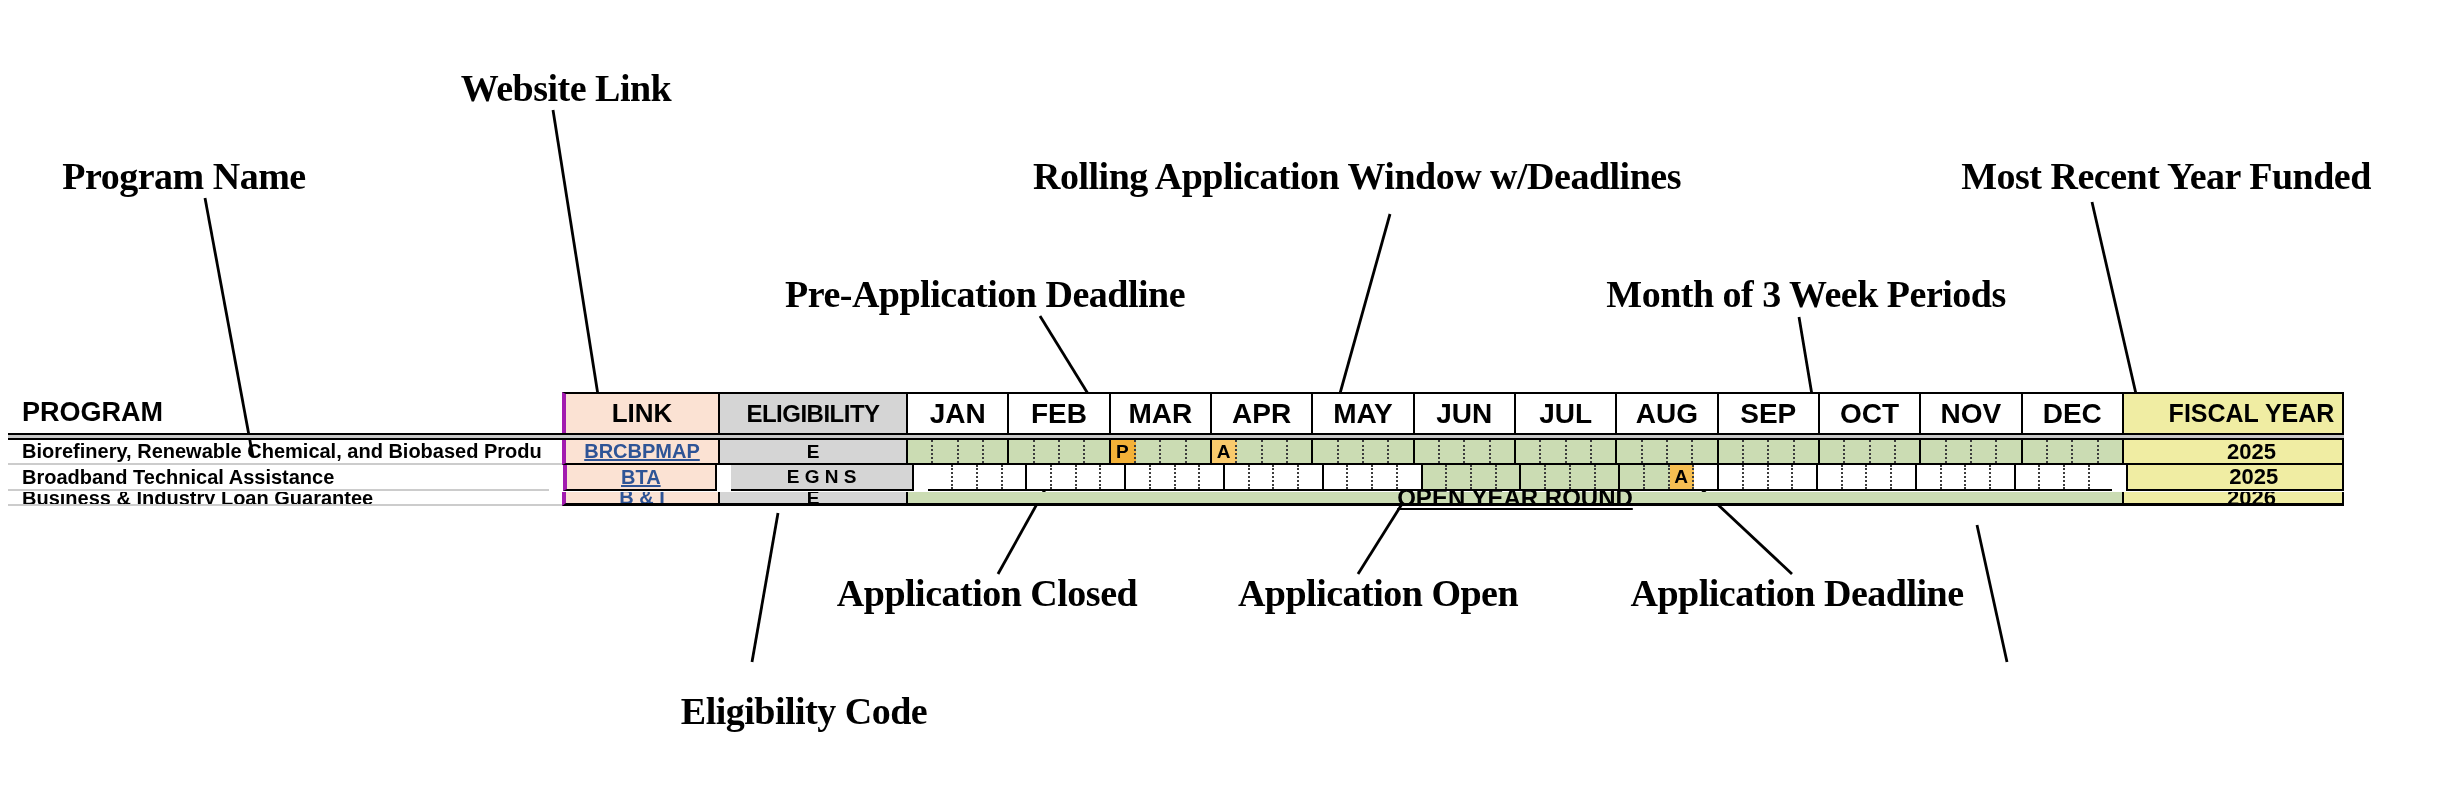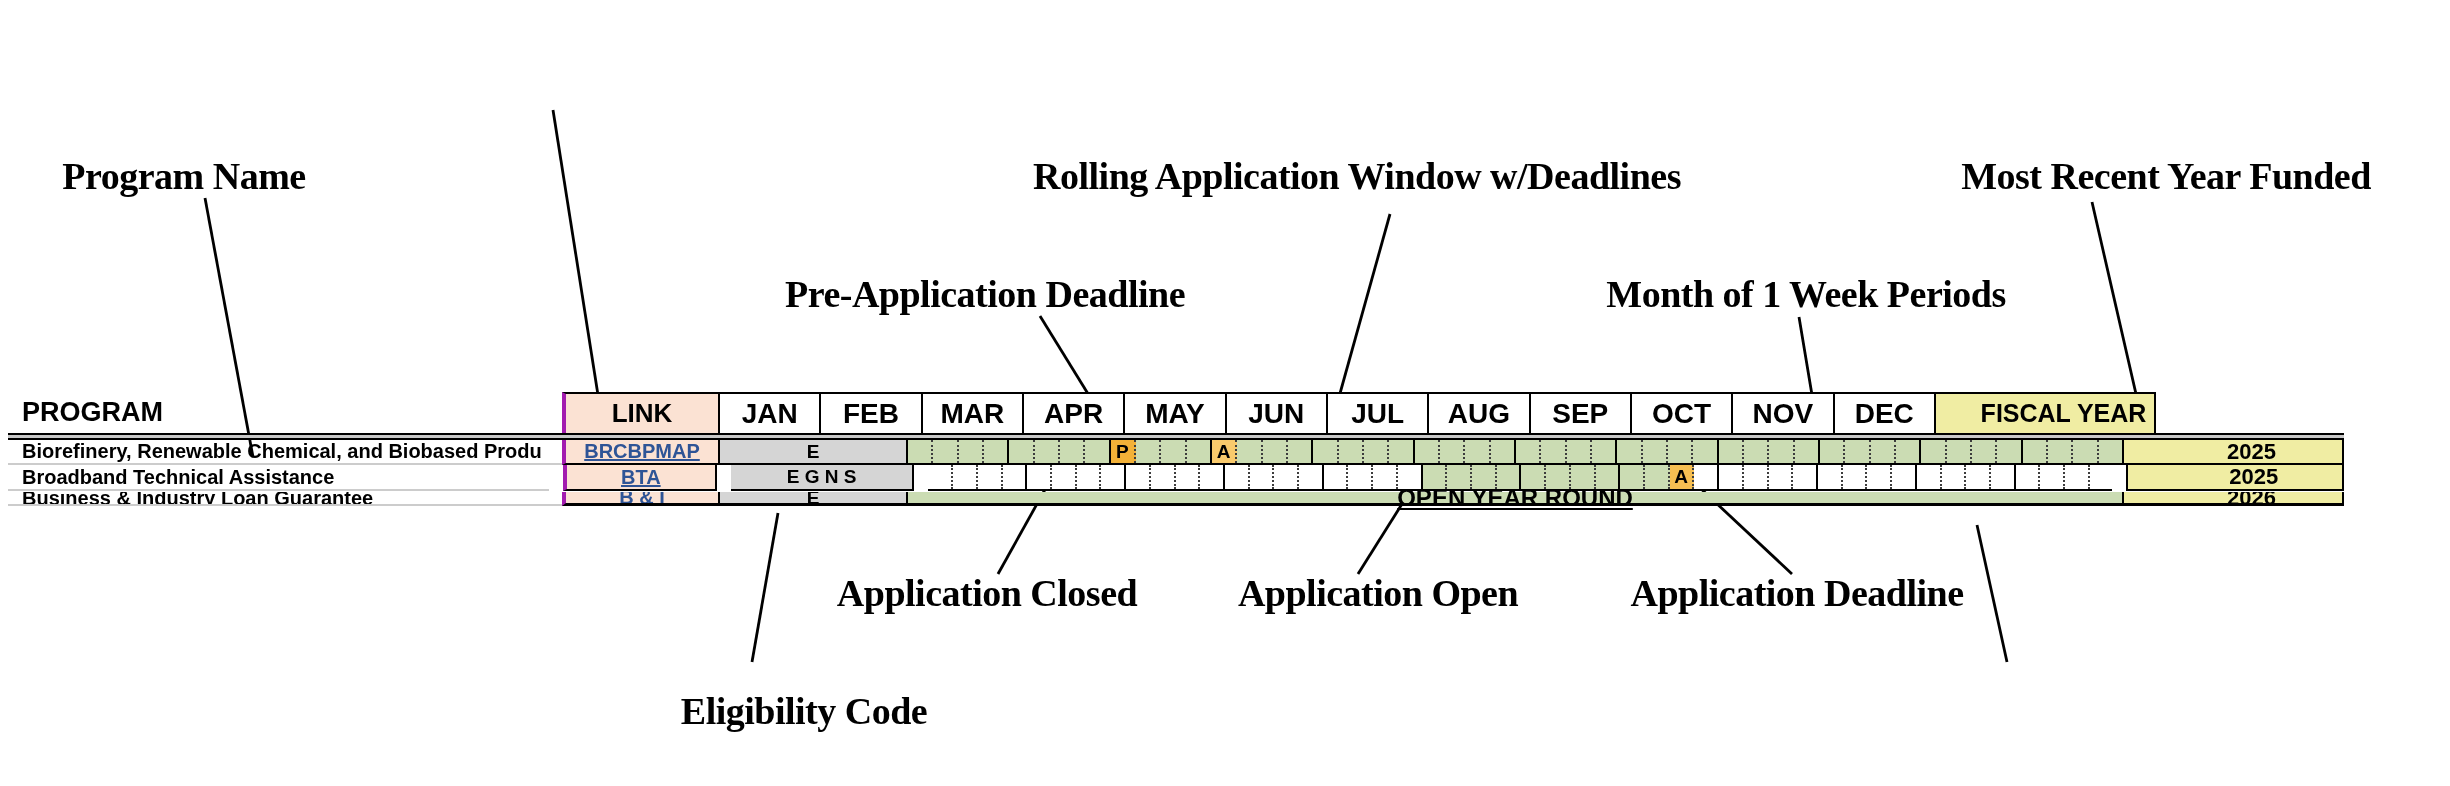--- a/index.html
+++ b/index.html
@@ -80,6 +80,7 @@
   </svg>
 
   <div class="ann" style="left:184px; top:176px;">Program Name</div>
+  <div class="ann" style="left:566px; top:88px;">Website Link</div>
   <div class="ann" style="left:1357px; top:176px;">Rolling Application Window w/Deadlines</div>
   <div class="ann" style="left:2166px; top:176px;">Most Recent Year Funded</div>
   <div class="ann" style="left:985px; top:294px;text-align:center;">Pre-Application Deadline</div>

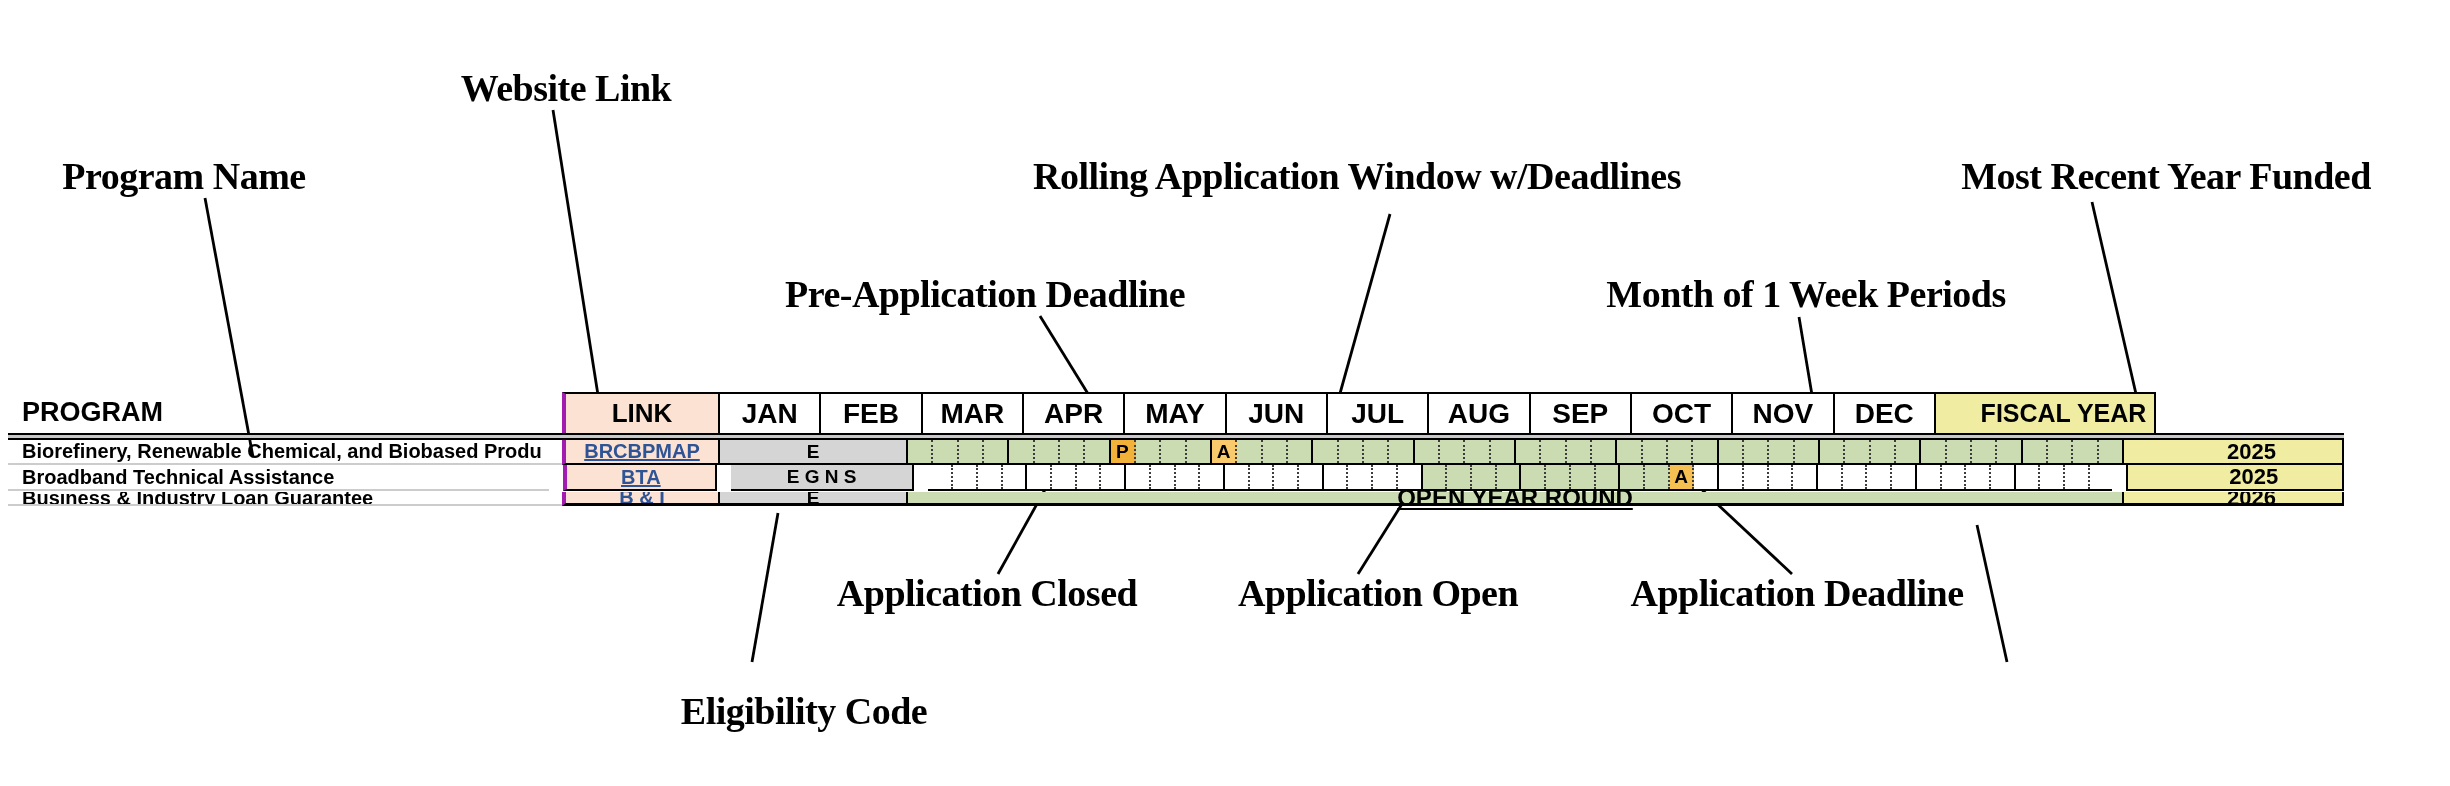--- a/index.html
+++ b/index.html
@@ -84,7 +84,7 @@
   <div class="ann" style="left:1357px; top:176px;">Rolling Application Window w/Deadlines</div>
   <div class="ann" style="left:2166px; top:176px;">Most Recent Year Funded</div>
   <div class="ann" style="left:985px; top:294px;text-align:center;">Pre-Application Deadline</div>
-  <div class="ann" style="left:1806px; top:294px;">Month of 1 Week Periods</div>
+  <div class="ann" style="left:1806px; top:294px;">Month of 3 Week Periods</div>
   <div class="ann" style="left:987px; top:593px;">Application Closed</div>
   <div class="ann" style="left:1378px; top:593px;">Application Open</div>
   <div class="ann" style="left:1797px; top:593px;">Application Deadline</div>

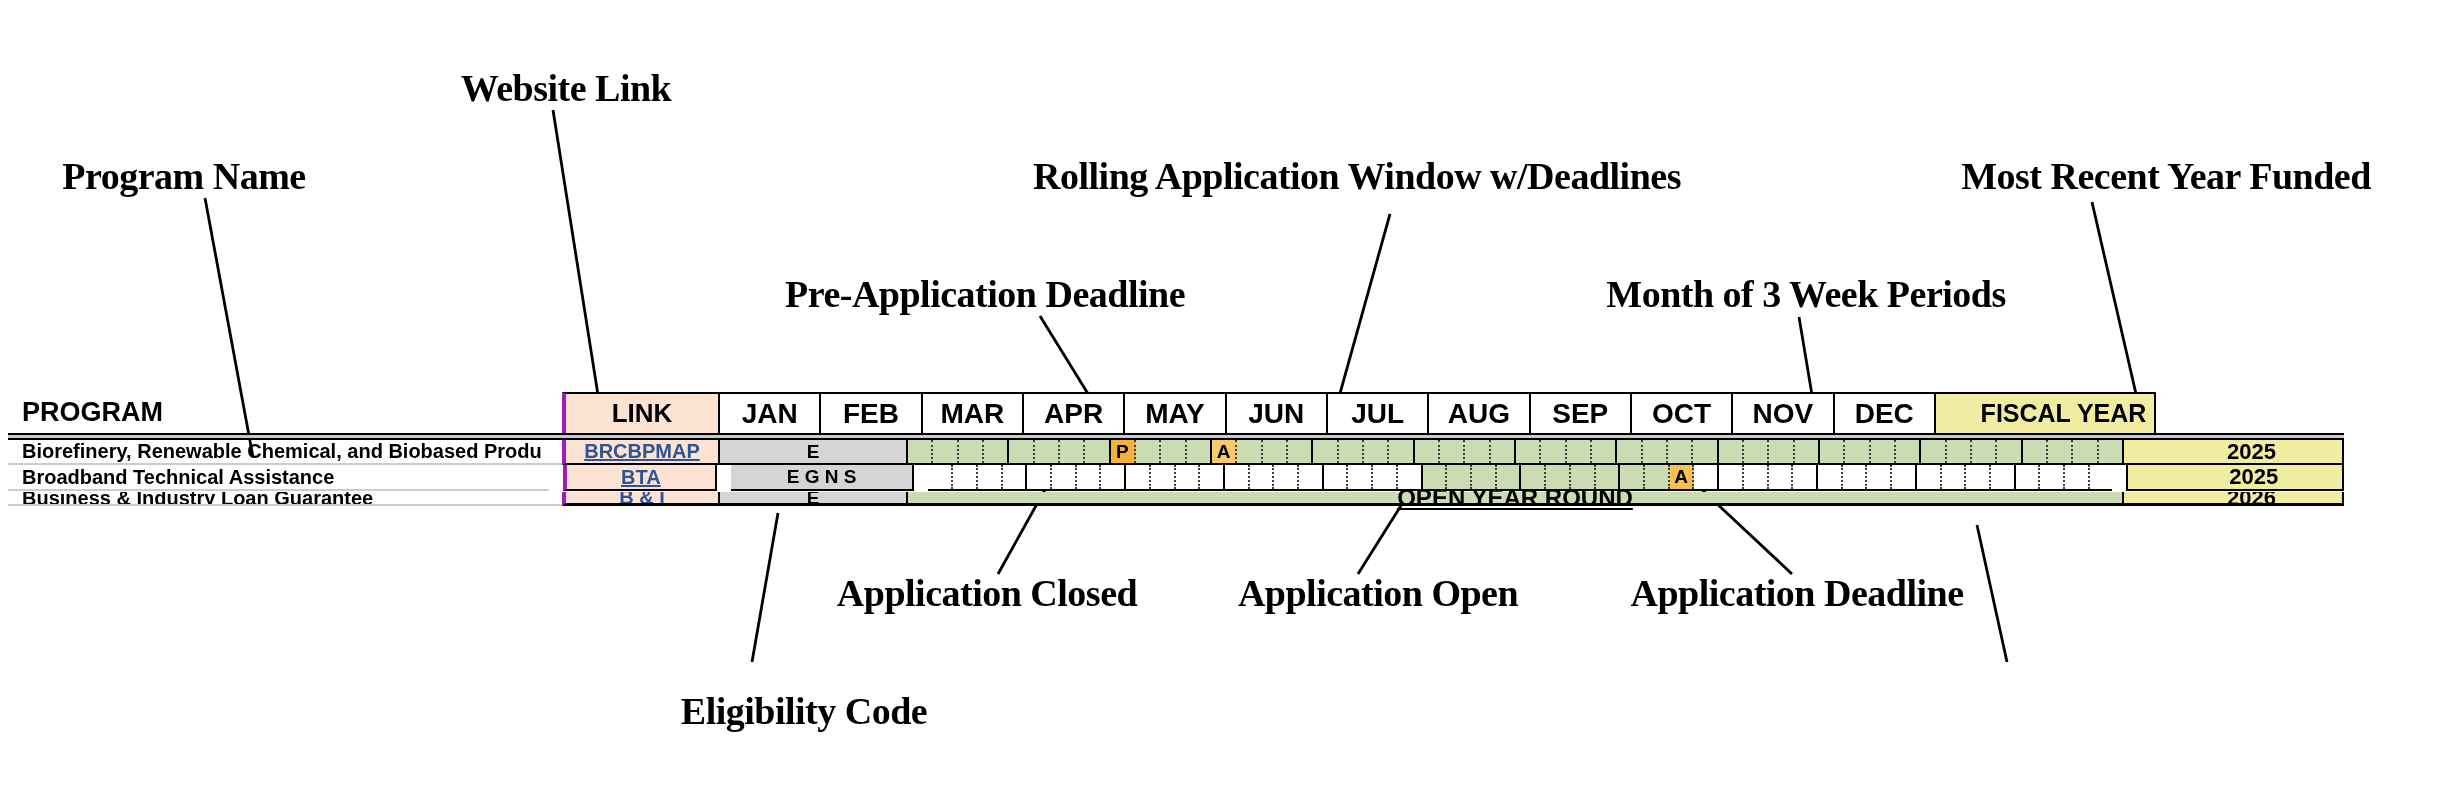--- a/index.html
+++ b/index.html
@@ -95,6 +95,7 @@
     <div class="rowstrip hstrip">
       <div class="cell c-prog">PROGRAM</div>
       <div class="cell c-link">LINK</div>
+      <div class="cell c-elig">ELIGIBILITY</div>
       <div class="cell c-months">
           <div class="month-h">JAN</div>
           <div class="month-h">FEB</div>

